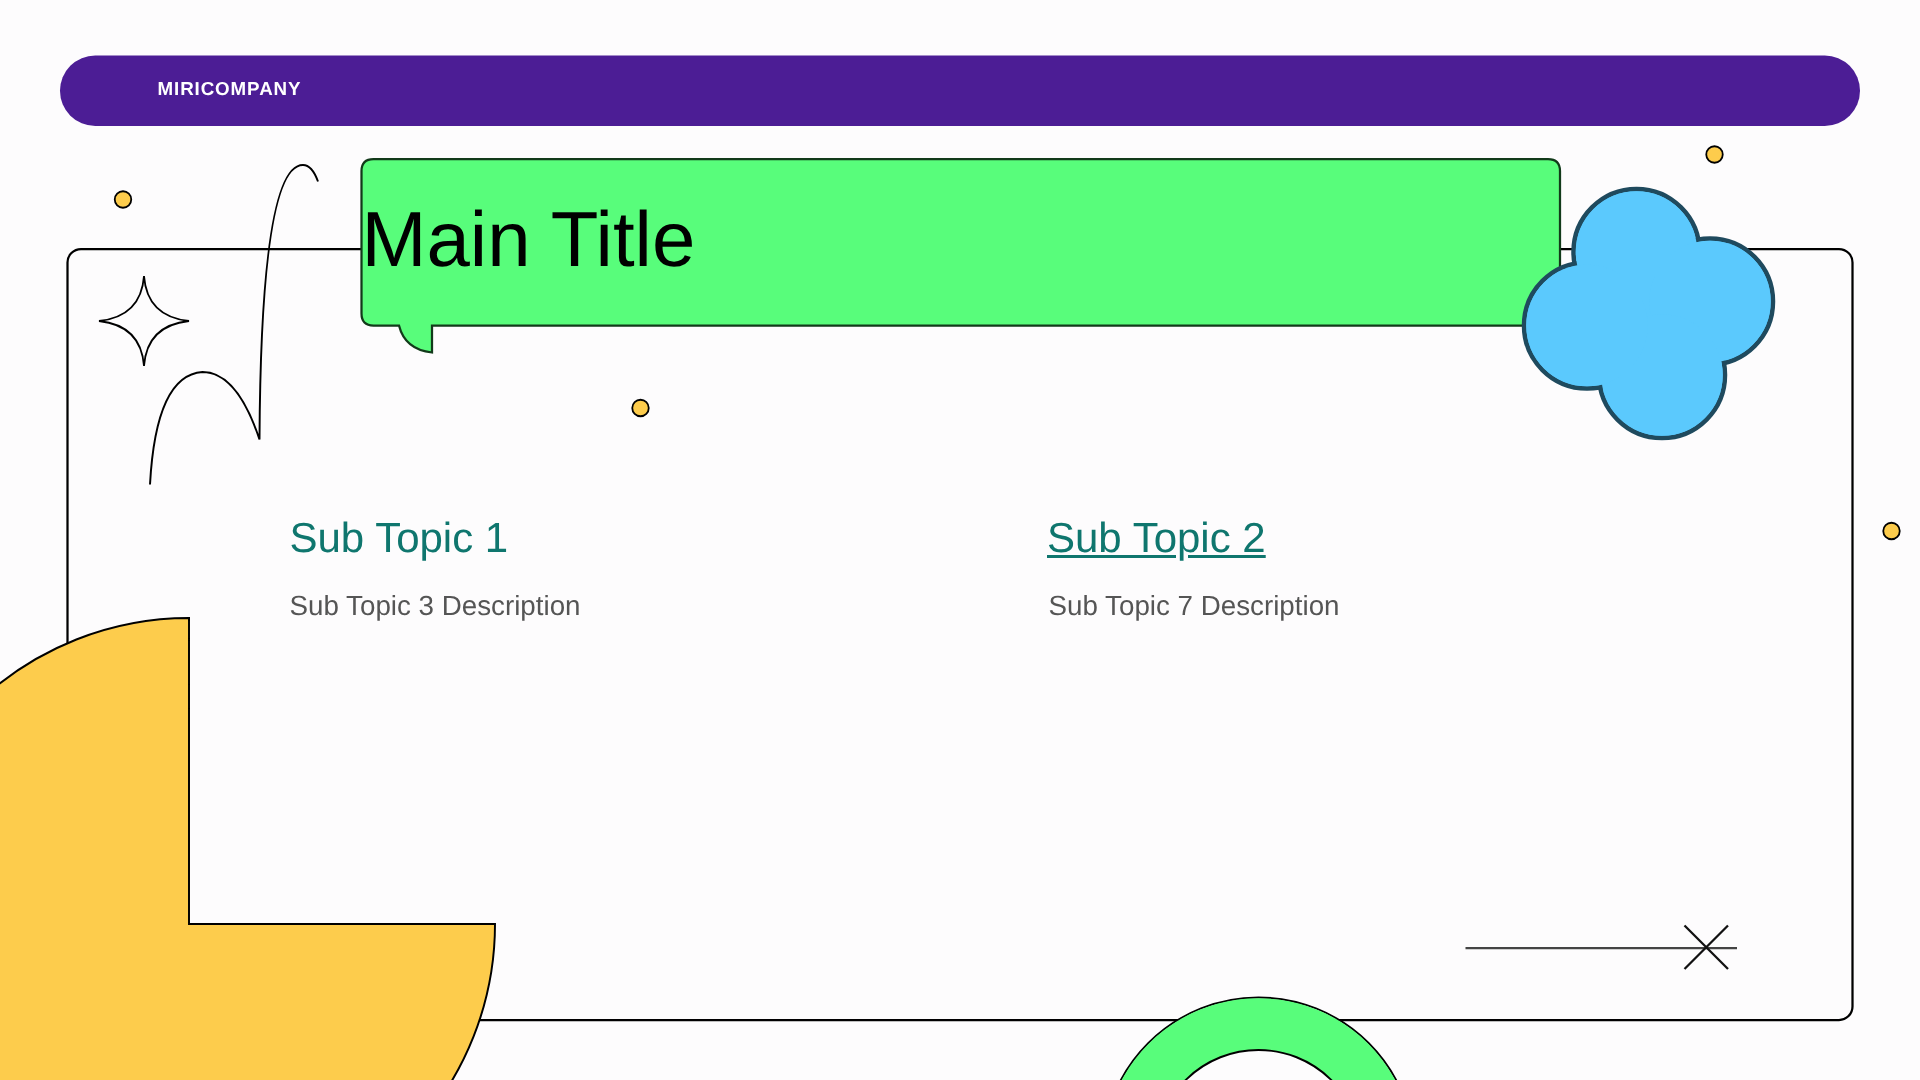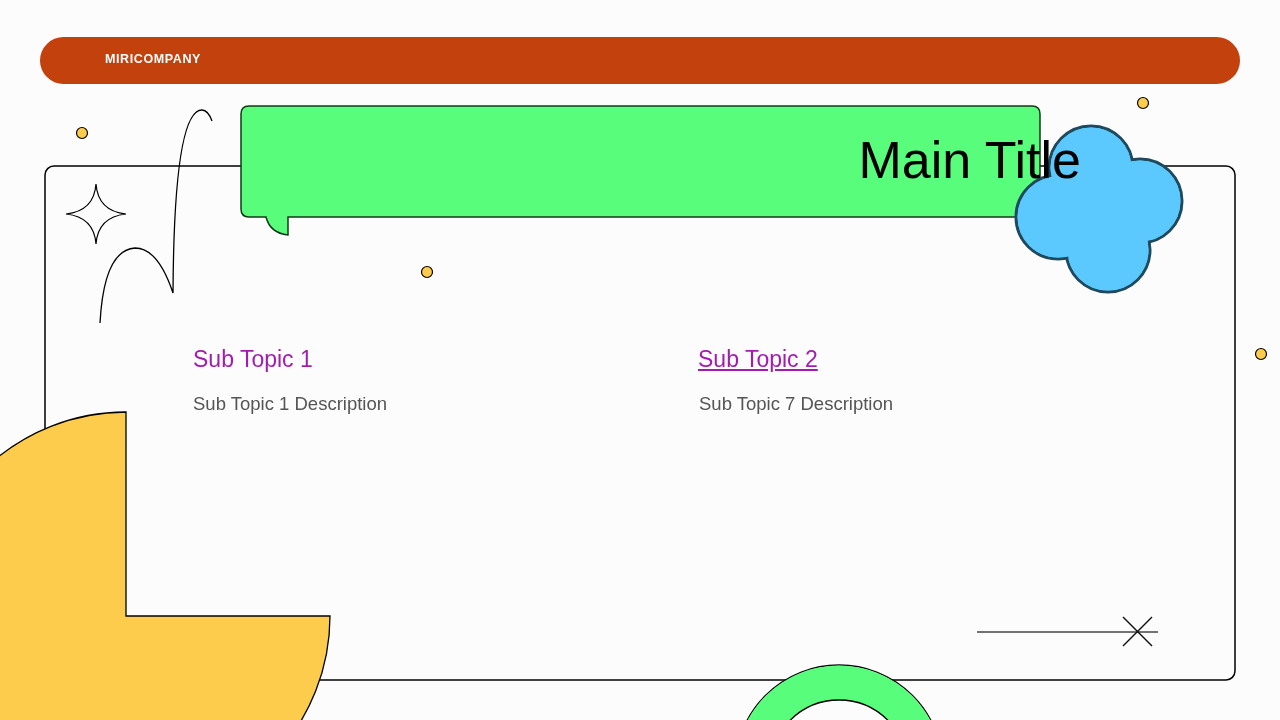--- a/index.html
+++ b/index.html
@@ -10,7 +10,7 @@
     }
     .topbar {
       position: absolute; left: 40px; top: 37px; width: 1200px; height: 47px;
-      background: #c2410c; border-radius: 24px;
+      background: #4c1d95; border-radius: 24px;
     }
     .brand {
       position: absolute; left: 65px; top: 15px; color: #fff;

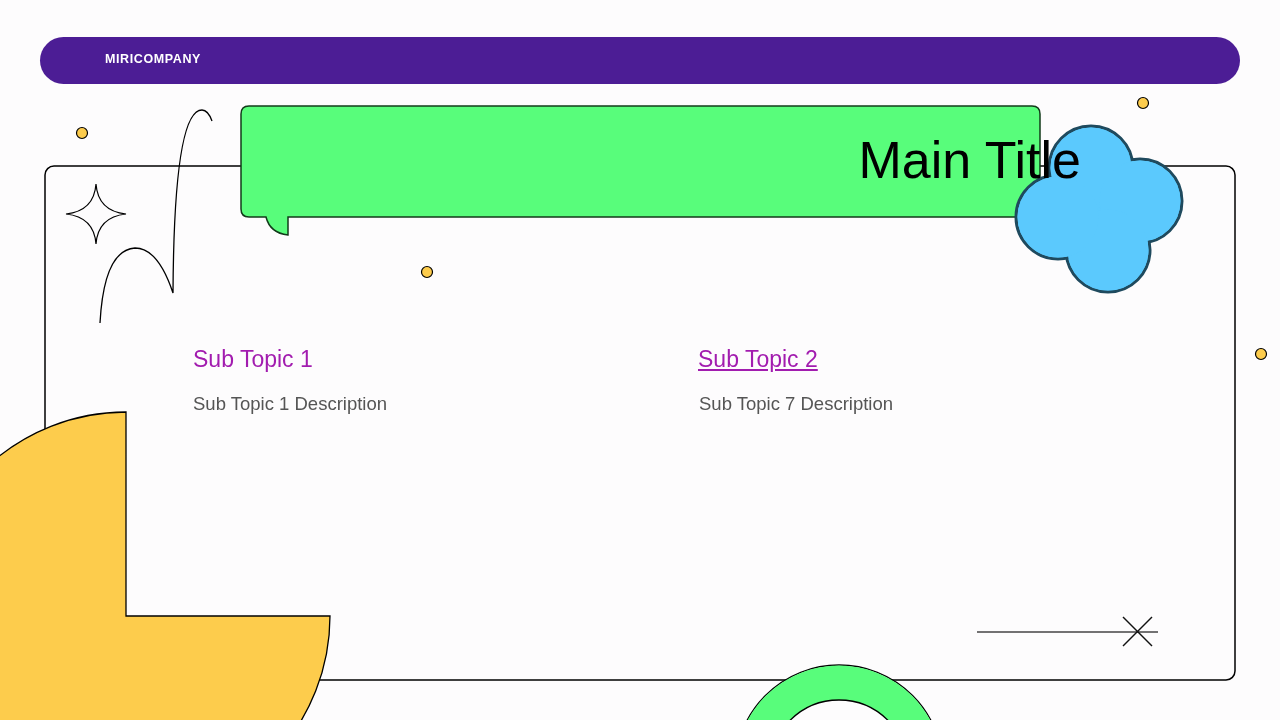--- a/index.html
+++ b/index.html
@@ -18,7 +18,7 @@
     }
     .deco { position: absolute; left: 0; top: 0; width: 1280px; height: 720px; }
     .title {
-      position: absolute; left: 241px; top: 128px; width: 840px; text-align: right;
+      position: absolute; left: 241px; top: 128px; width: 840px; text-align: left;
       font-size: 52px; color: #000; line-height: 64px;
     }
     .sub-heading { position: absolute; font-size: 23px; color: #a21caf; line-height: 28px; }

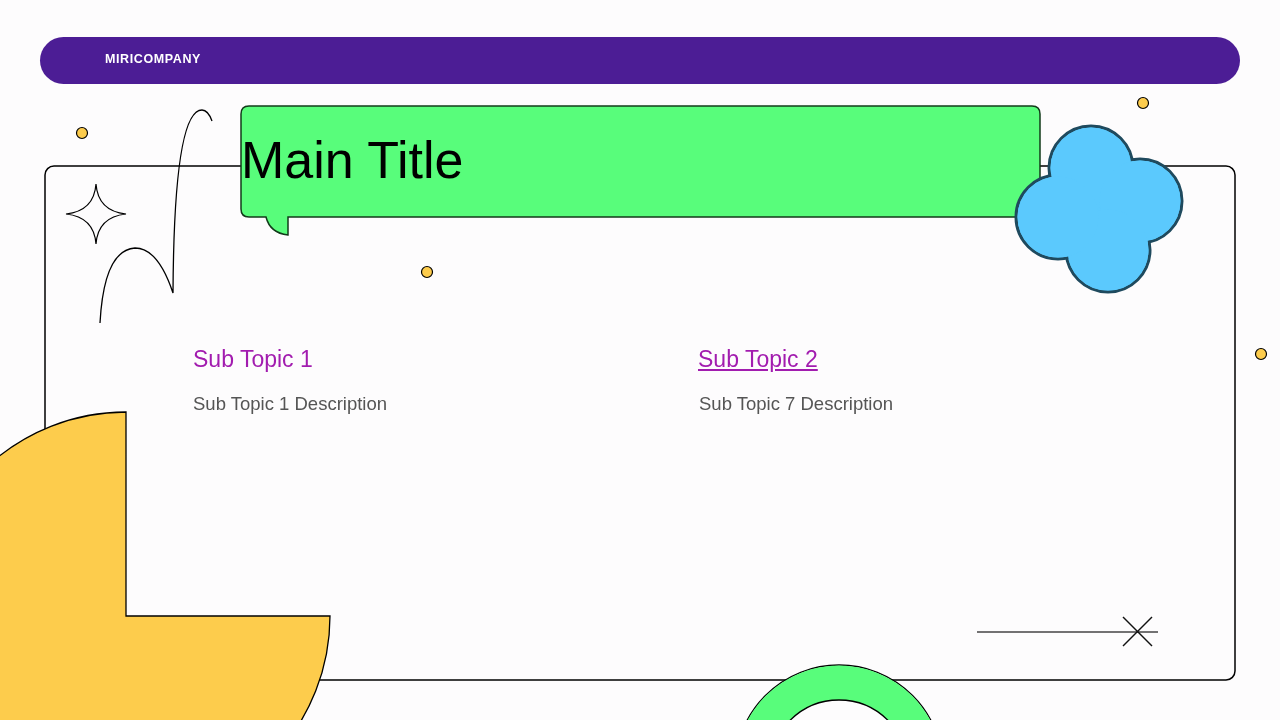--- a/index.html
+++ b/index.html
@@ -21,7 +21,7 @@
       position: absolute; left: 241px; top: 128px; width: 840px; text-align: left;
       font-size: 52px; color: #000; line-height: 64px;
     }
-    .sub-heading { position: absolute; font-size: 23px; color: #a21caf; line-height: 28px; }
+    .sub-heading { position: absolute; font-size: 28px; color: #0f766e; line-height: 28px; }
     .sub-desc { position: absolute; font-size: 18.5px; color: #555; line-height: 24px; }
   </style>
 </head>

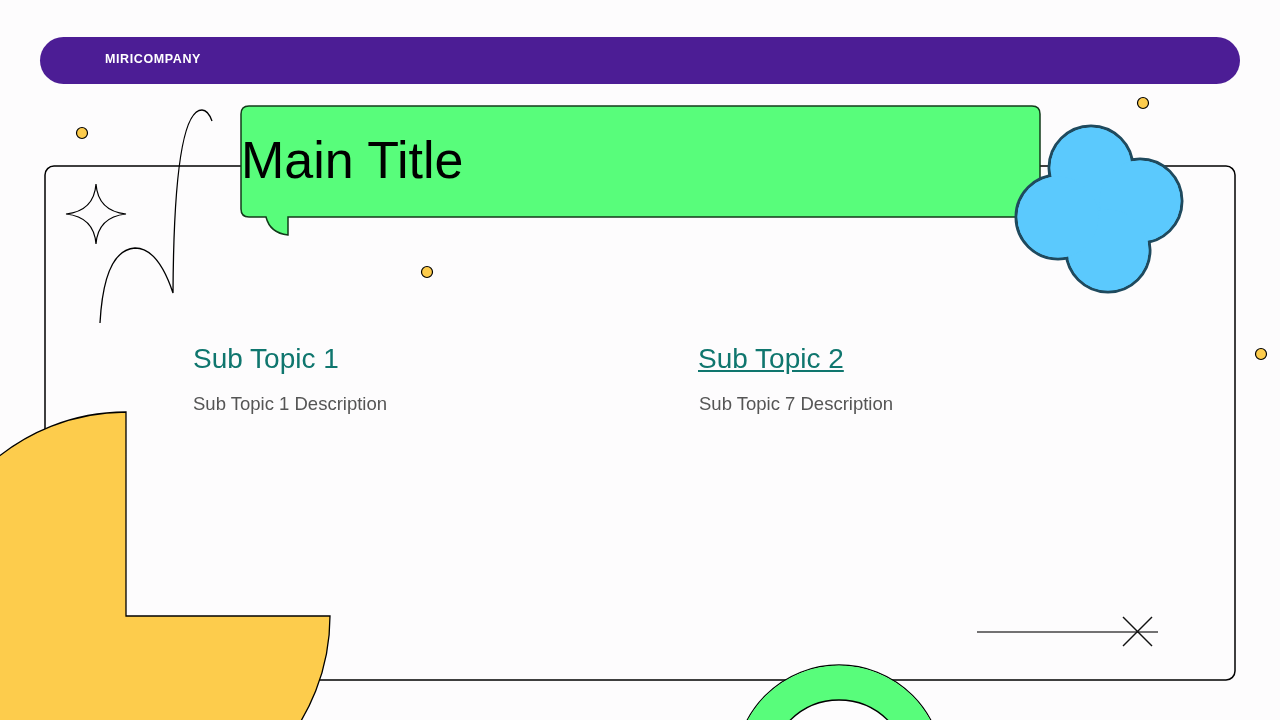--- a/index.html
+++ b/index.html
@@ -76,7 +76,7 @@
 <div class="title">Main Title</div>
 
 <div class="sub-heading" style="left:193px; top:345px;">Sub Topic 1</div>
-<div class="sub-desc" style="left:193px; top:392px;">Sub Topic 1 Description</div>
+<div class="sub-desc" style="left:193px; top:392px;">Sub Topic 3 Description</div>
 
 <div class="sub-heading" style="left:698px; top:345px;text-decoration:underline;">Sub Topic 2</div>
 <div class="sub-desc" style="left:699px; top:392px;">Sub Topic 7 Description</div>

